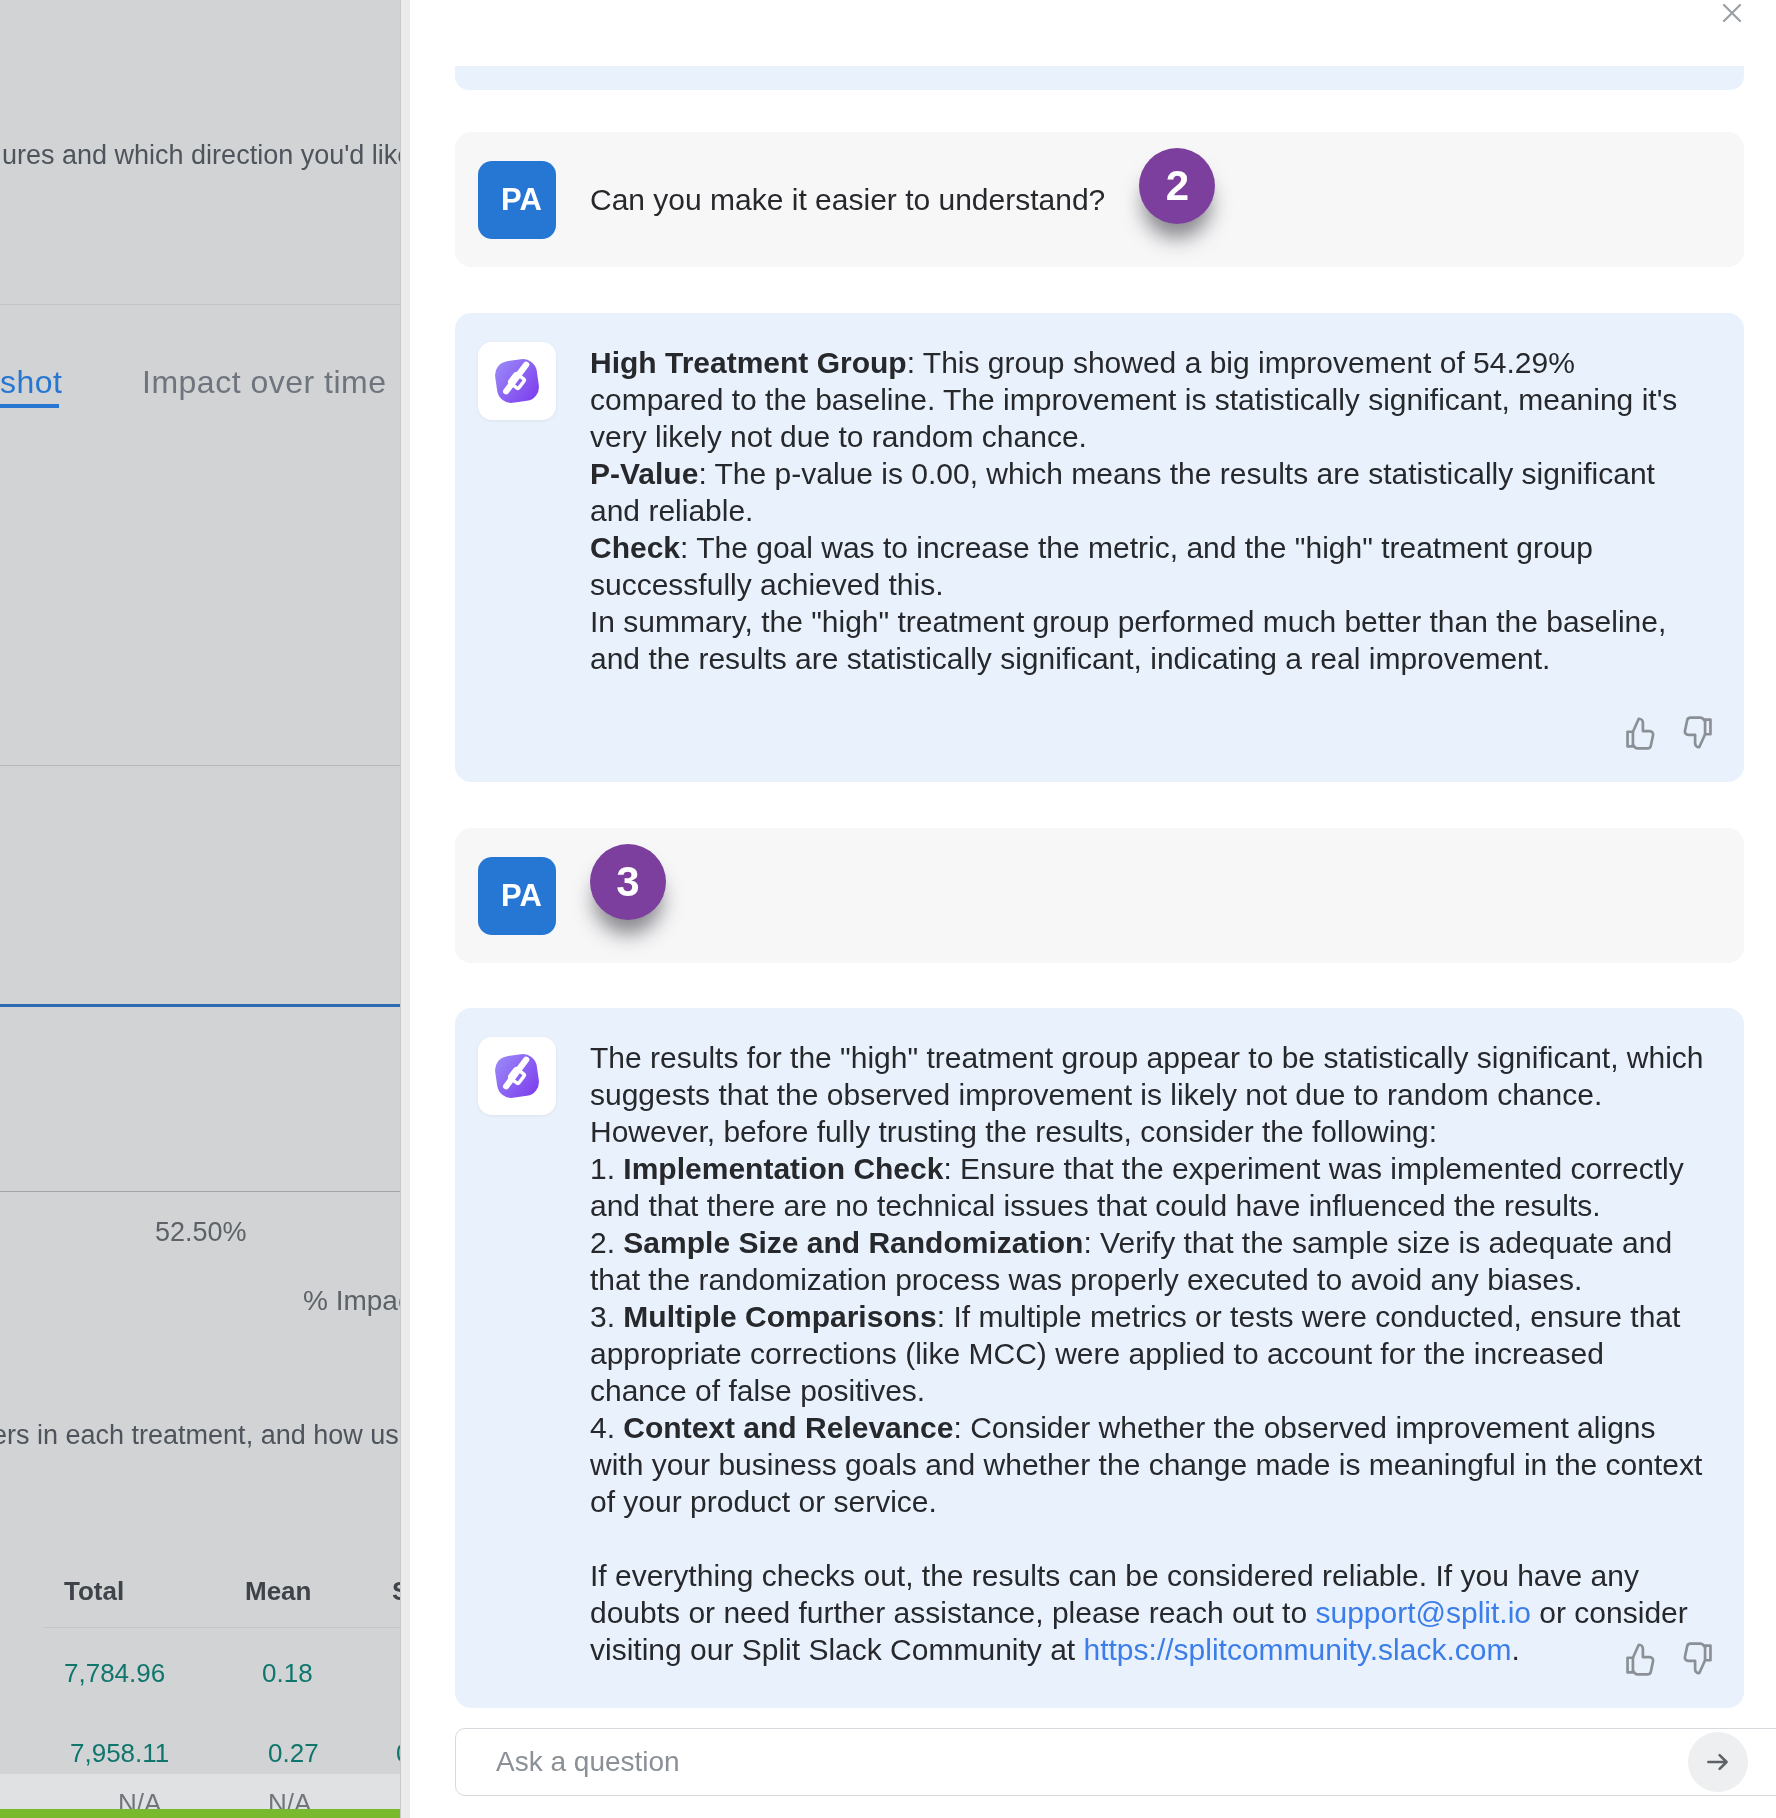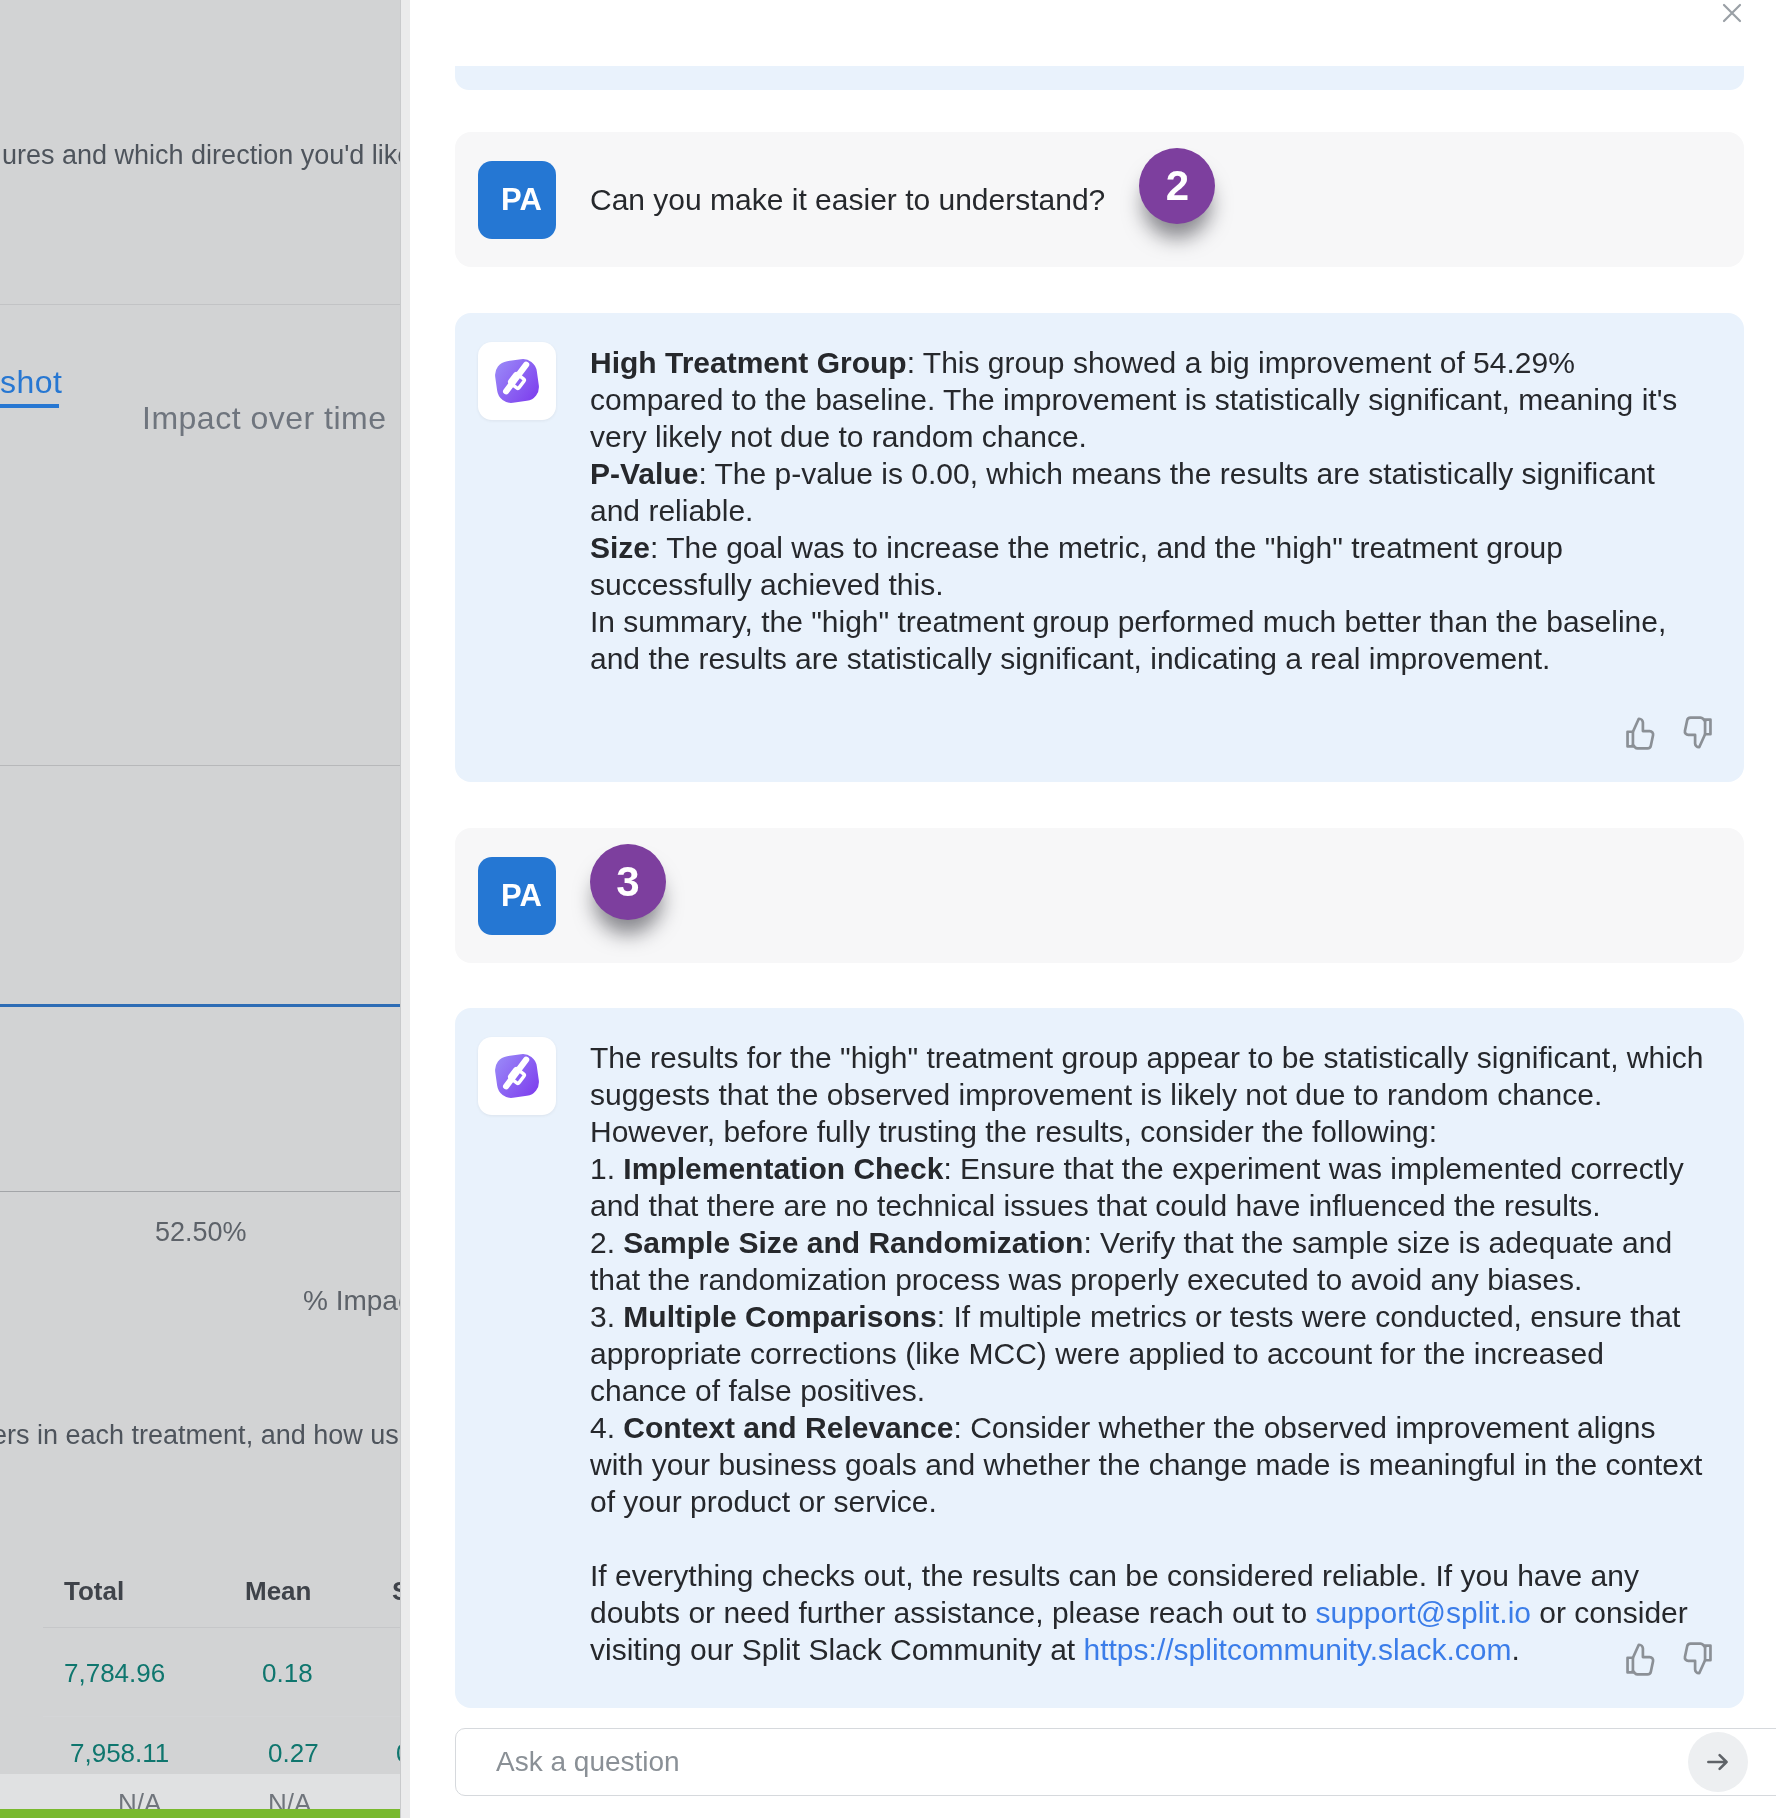--- a/index.html
+++ b/index.html
@@ -33,7 +33,7 @@
   .tab{position:absolute;top:364px;font-size:32px;letter-spacing:.5px;}
   .tab-active{left:0;color:var(--active-tab-blue);}
   .tab-underline{position:absolute;left:0;top:404px;width:59px;height:4px;background:var(--active-tab-blue);}
-  .tab-inactive{left:142px;color:#6f757e;margin-top:36px;}
+  .tab-inactive{left:142px;color:#6f757e;}
   .bg-blueline{position:absolute;left:0;right:0;top:1004px;height:3px;background:var(--chart-line-blue);}
   .bg-pct{left:155px;top:1217px;font-size:27px;color:#5d6269;}
   .bg-axis{left:303px;top:1285px;font-size:28px;color:#5d6269;}

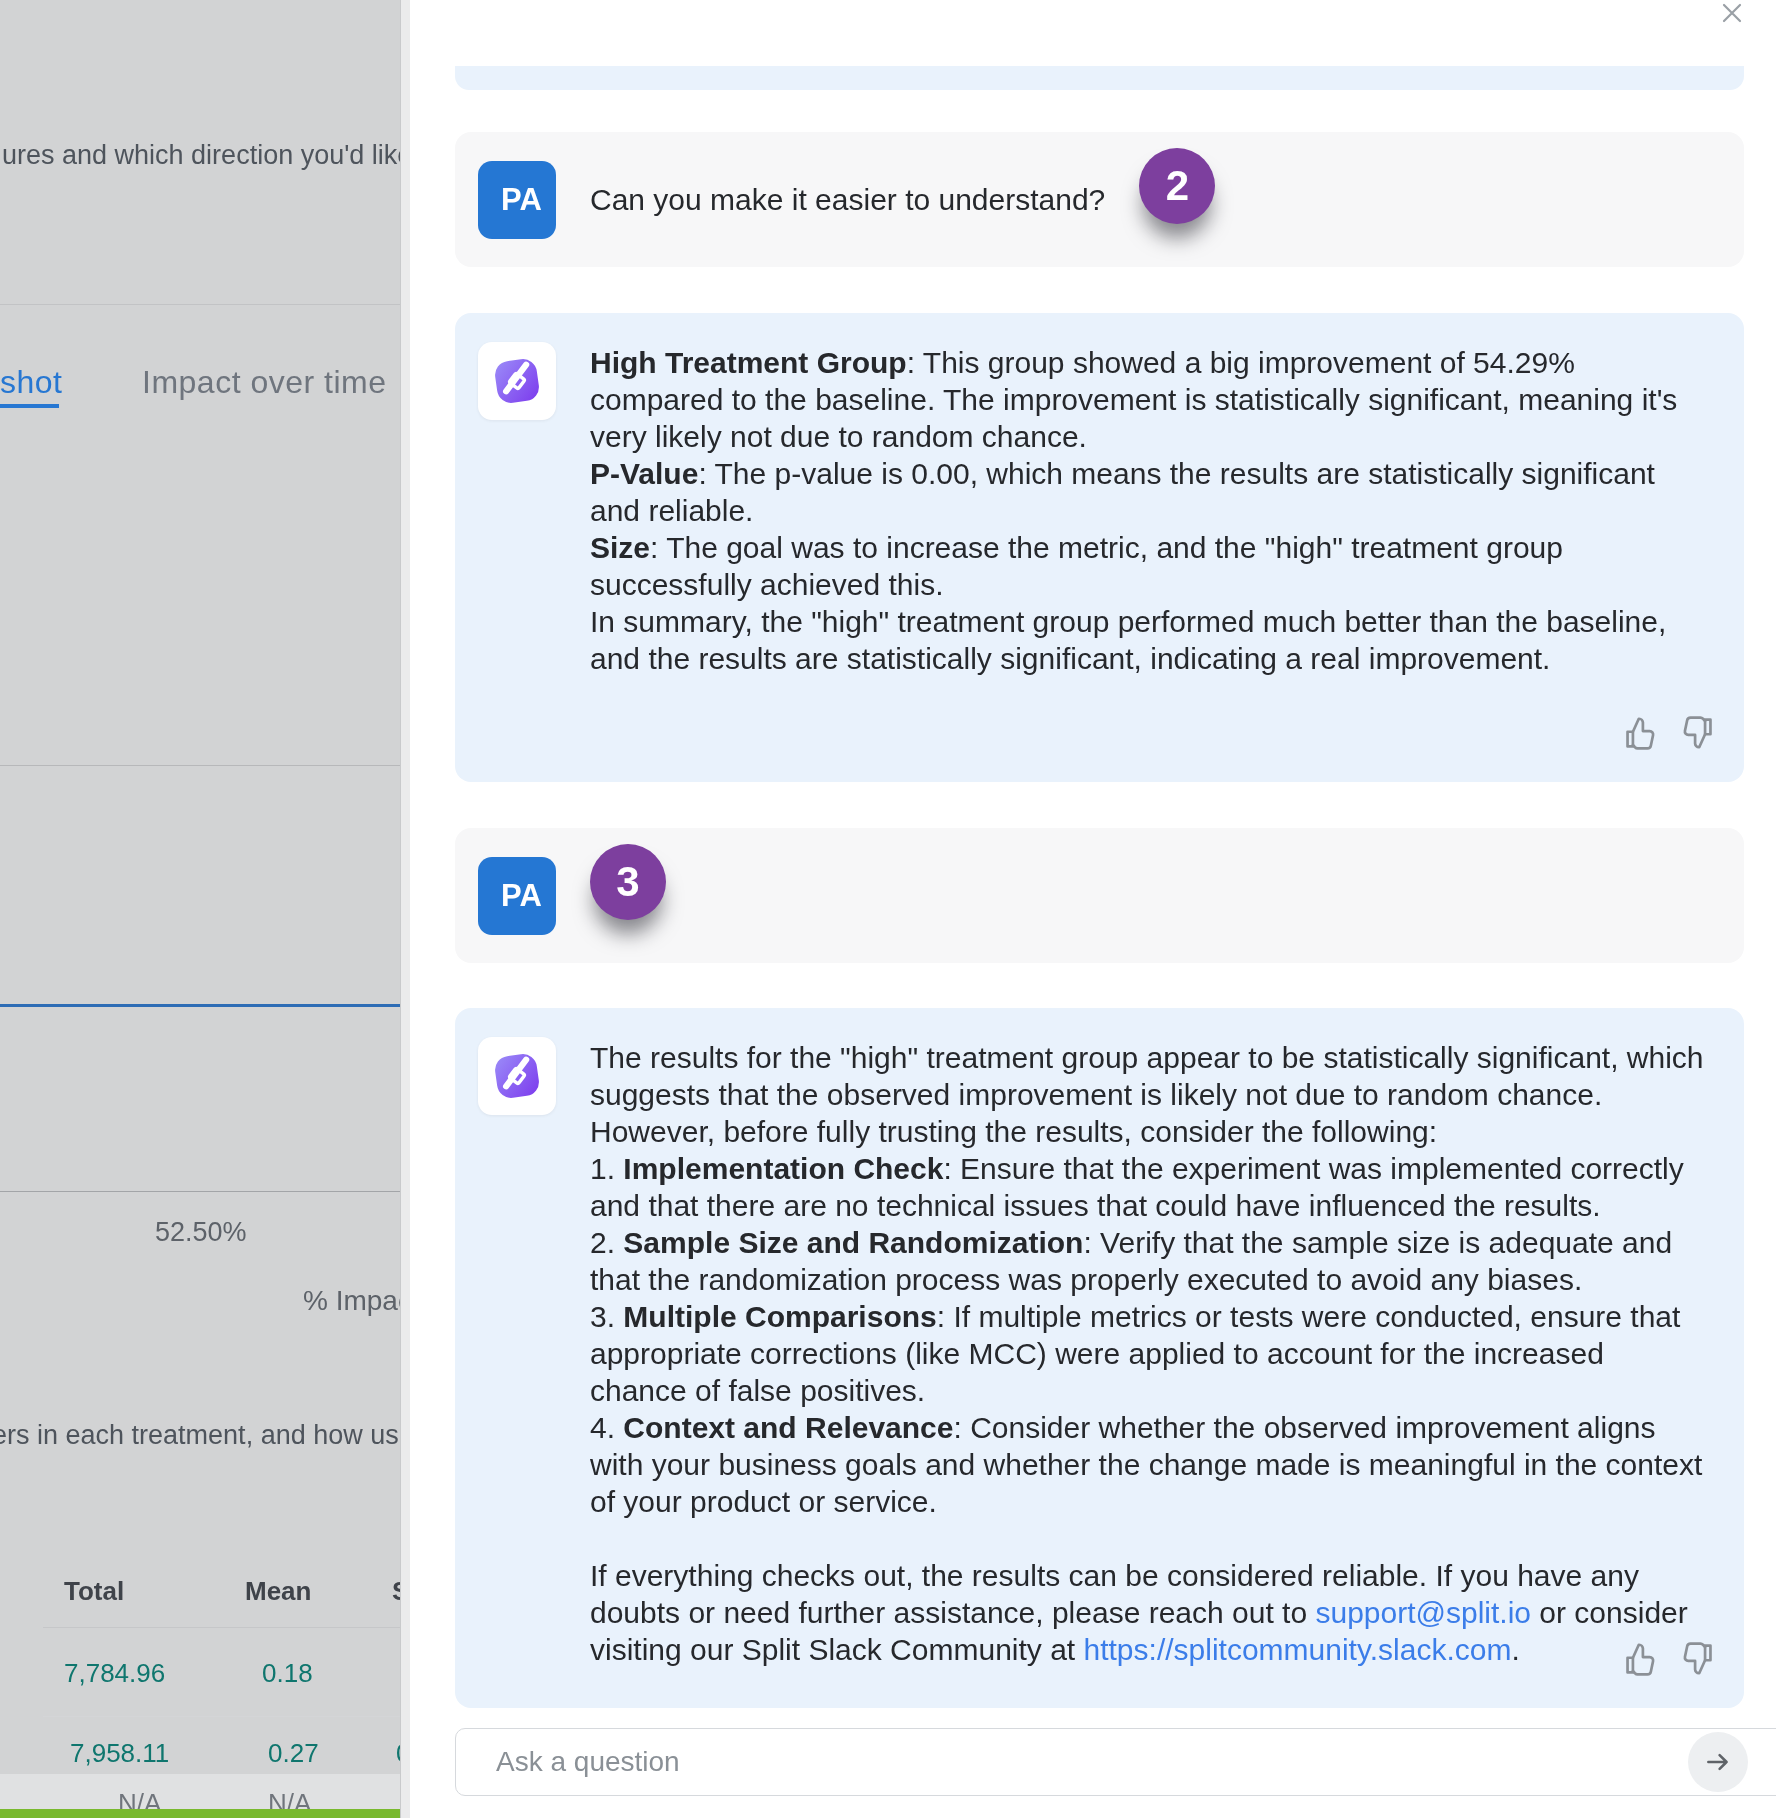--- a/index.html
+++ b/index.html
@@ -164,7 +164,7 @@
     </div>
     <div class="a-text"><b>High Treatment Group</b><span>: This group showed a big improvement of 54.29% compared to the baseline. The improvement is statistically significant, meaning it's very likely not due to random chance.
 </span><b>P-Value</b><span>: The p-value is 0.00, which means the results are statistically significant and reliable.
-</span><b>Size</b><span>: The goal was to increase the metric, and the "high" treatment group successfully achieved this.
+</span><b>Check</b><span>: The goal was to increase the metric, and the "high" treatment group successfully achieved this.
 </span><span>In summary, the "high" treatment group performed much better than the baseline, and the results are statistically significant, indicating a real improvement.</span></div>
     <div class="feedback">
       <span class="thumb thumb-up">

